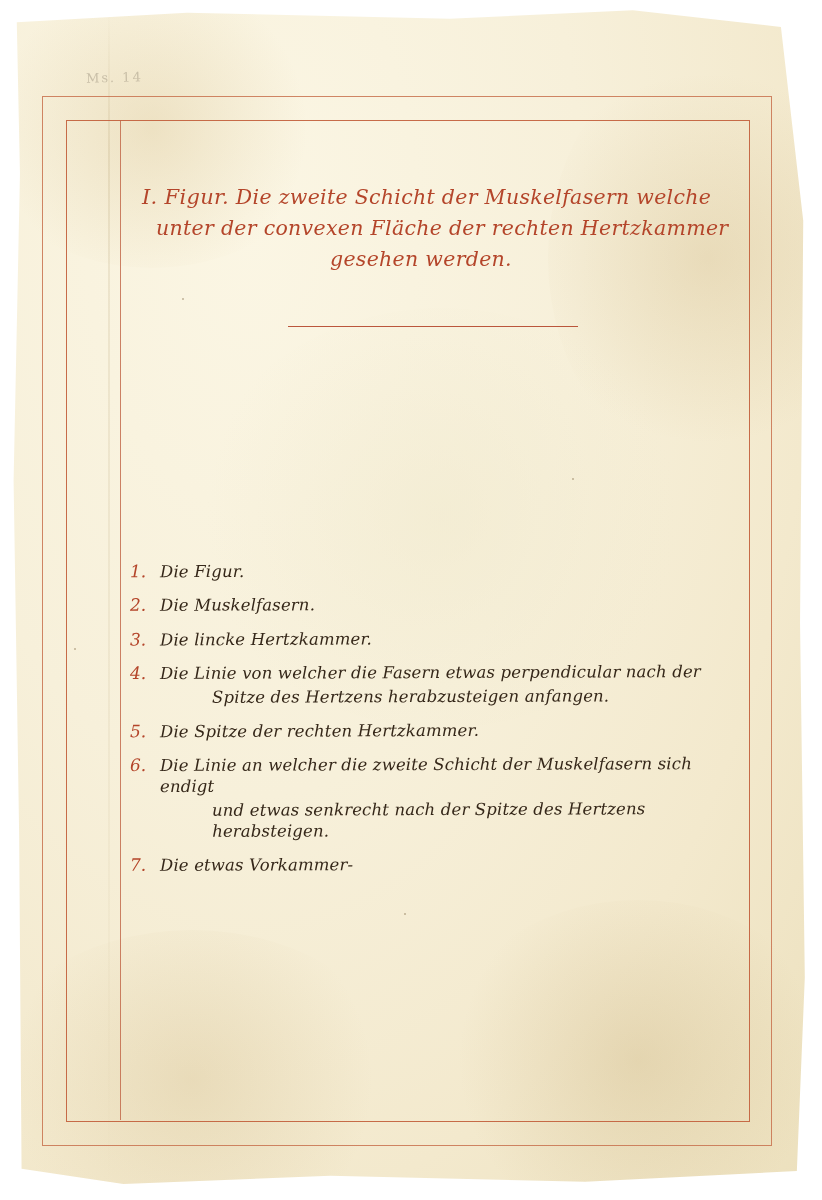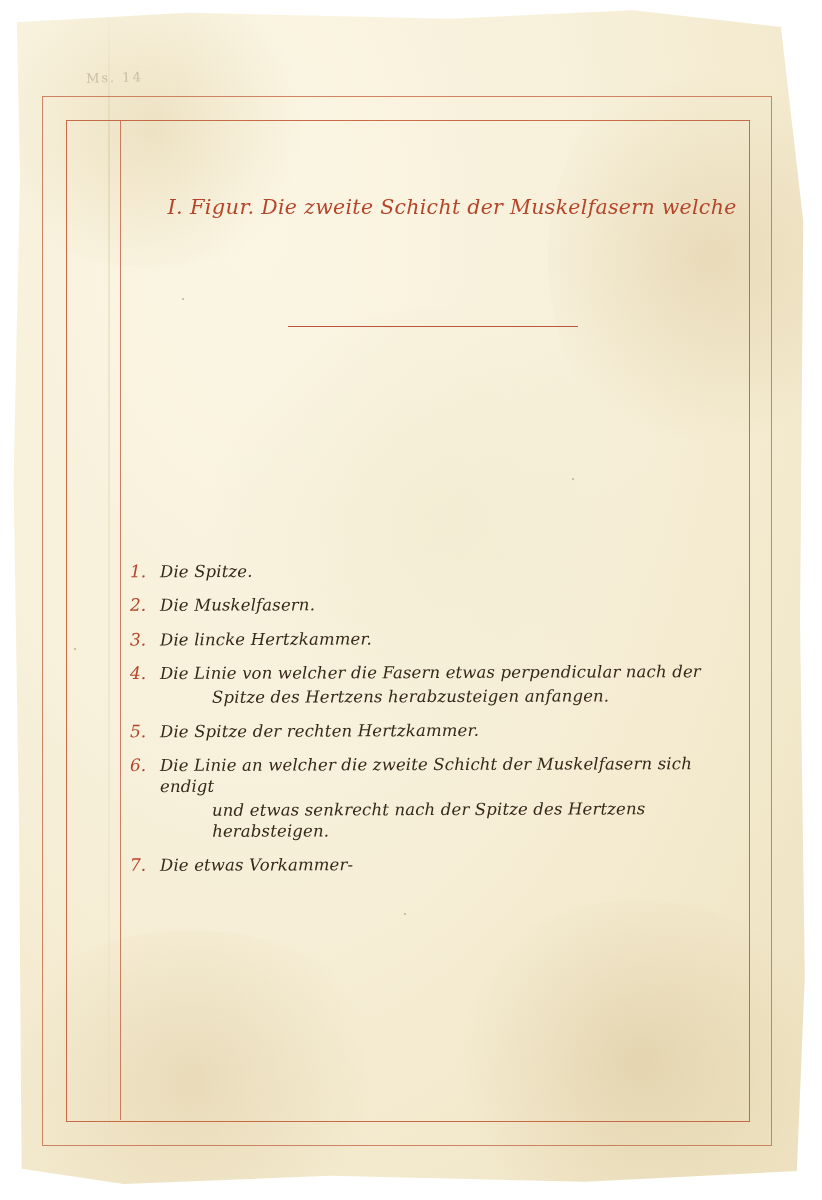--- a/index.html
+++ b/index.html
@@ -100,7 +100,7 @@
   
   .heading {
     position: absolute;
-    left: 130px; top: 184px;
+    left: 130px; top: 174px;
     width: 620px;
     color: #b4452a;
     font-family: "DejaVu Serif", serif;
@@ -108,7 +108,7 @@
     font-size: 20.5px;
     line-height: 31px;
     letter-spacing: 0.3px;
-    text-align: center;
+    text-align: left;
   }
   .heading .figlabel {
     font-size: 21px;

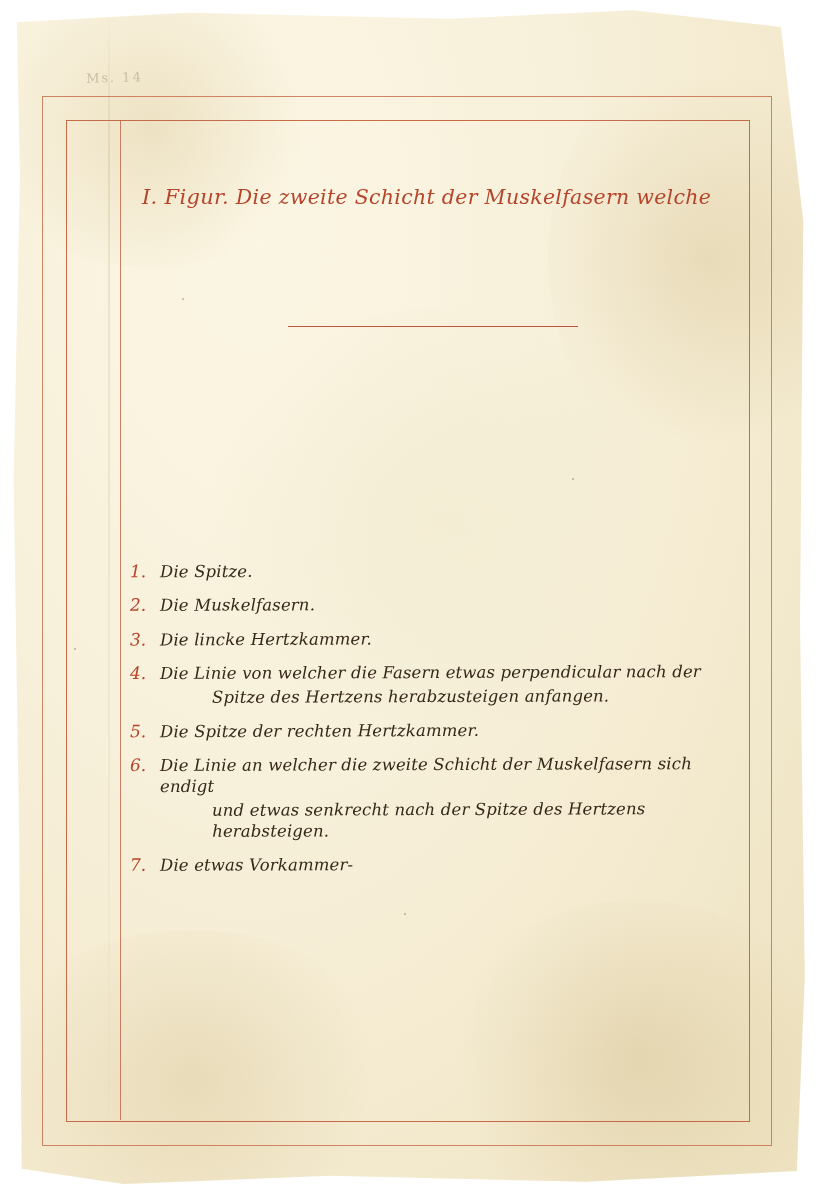--- a/index.html
+++ b/index.html
@@ -196,6 +196,7 @@
     <div class="heading">
       <span class="figlabel">I. Figur.</span>
       <span>Die zweite Schicht der Muskelfasern welche</span>
+      <span class="line2">unter der convexen Fläche der rechten Hertzkammer</span>
     </div>
     <div class="heading-rule"></div>
 

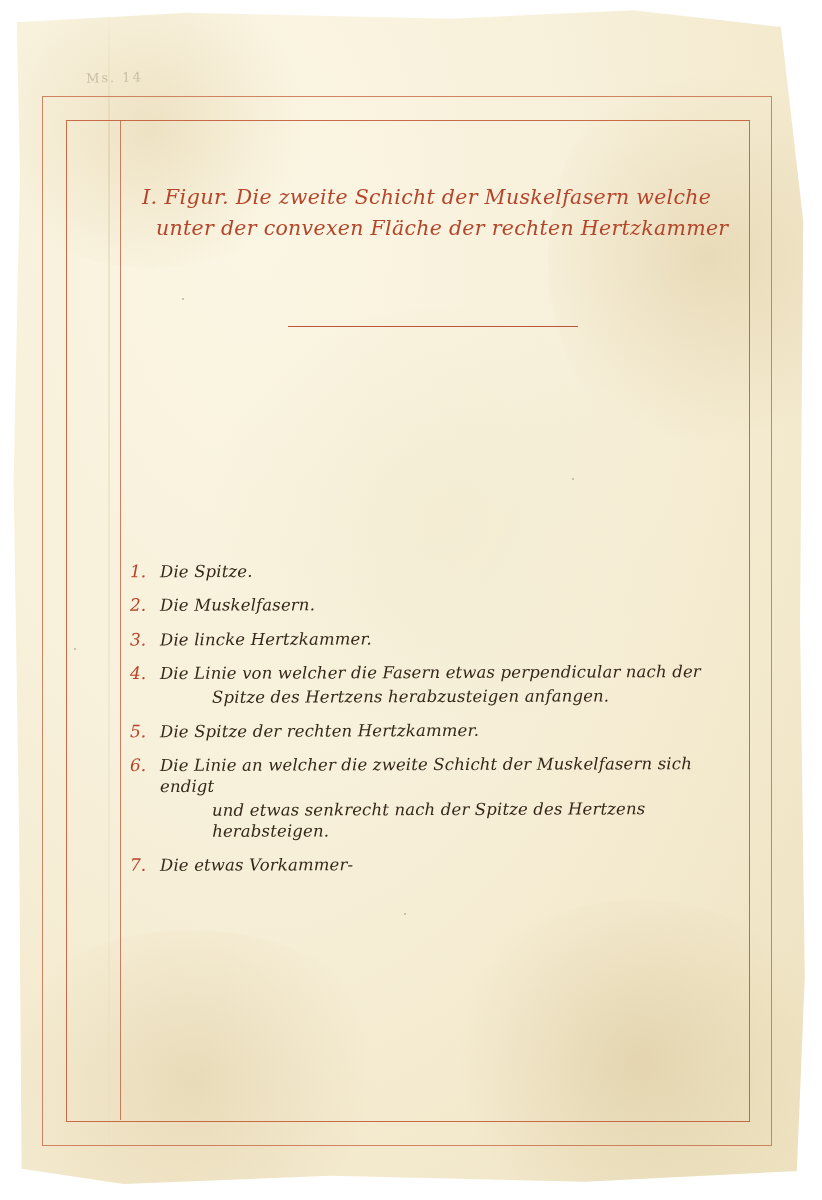--- a/index.html
+++ b/index.html
@@ -197,6 +197,7 @@
       <span class="figlabel">I. Figur.</span>
       <span>Die zweite Schicht der Muskelfasern welche</span>
       <span class="line2">unter der convexen Fläche der rechten Hertzkammer</span>
+      <span class="line3">gesehen werden.</span>
     </div>
     <div class="heading-rule"></div>
 

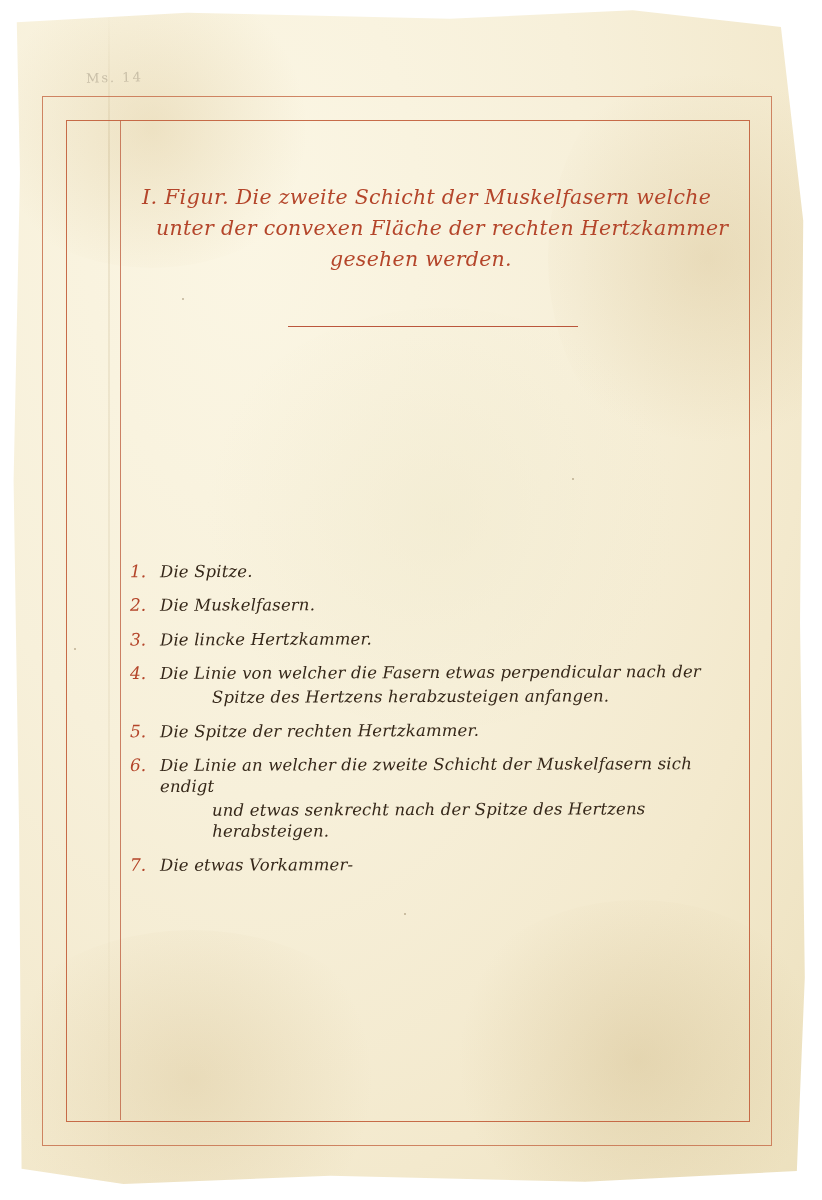--- a/index.html
+++ b/index.html
@@ -206,7 +206,7 @@
       <div class="item">
         <div class="num">1.</div>
         <div class="txt">
-          <span>Die Spitze.</span>
+          <span>Die Figur.</span>
         </div>
       </div>
 

